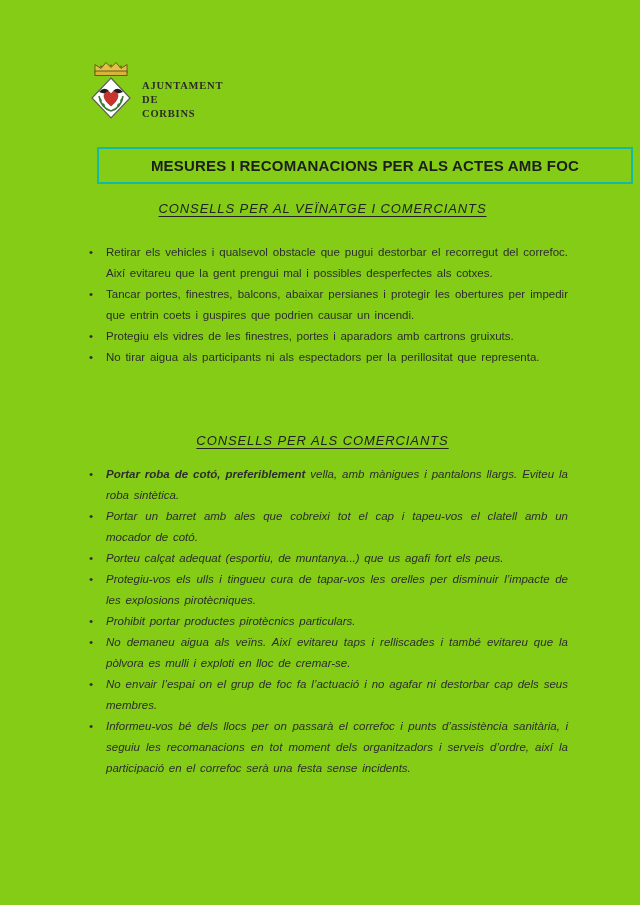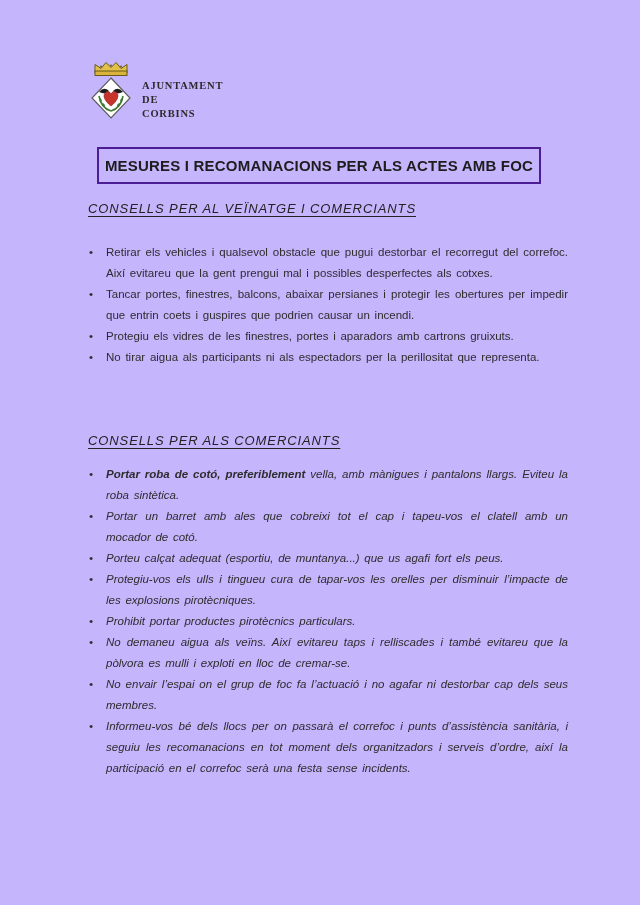--- a/index.html
+++ b/index.html
@@ -4,7 +4,7 @@
 <style>
   html,body { margin:0; padding:0; background:#ffffff; }
   .page {
-    position:relative; width:640px; height:905px; background:#c4b5fd;
+    position:relative; width:640px; height:905px; background:#84cc16;
     font-family:"Liberation Sans", sans-serif; color:#262626; overflow:hidden;
   }
 

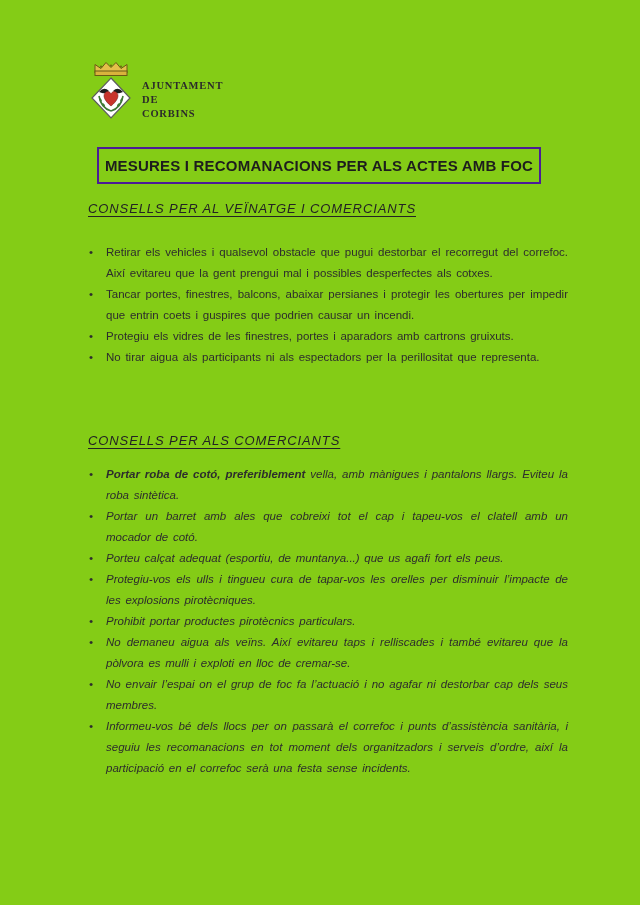--- a/index.html
+++ b/index.html
@@ -20,8 +20,8 @@
 
   
   .title-box {
-    position:absolute; left:97px; top:147px; width:444px;
-    border:2px solid #4c1d95; box-sizing:border-box;
+    position:absolute; left:97px; top:147px; width:536px;
+    border:2px solid #14b8a6; box-sizing:border-box;
     text-align:center; padding:8px 4px;
     font-weight:bold; font-size:15px; letter-spacing:0.2px; color:#1d1d1d;
   }

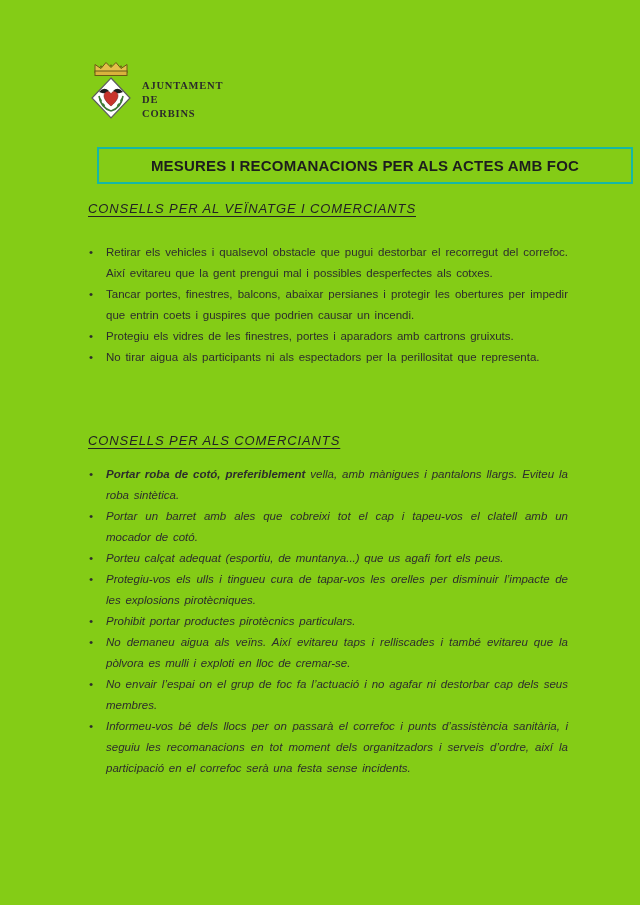--- a/index.html
+++ b/index.html
@@ -28,7 +28,7 @@
 
   
   .section-heading {
-    position:absolute; left:88px; right:83px; text-align:left;
+    position:absolute; left:88px; right:83px; text-align:center;
     font-style:italic; text-decoration:underline; text-underline-offset:3px;
     font-size:13px; letter-spacing:0.9px; color:#232323; font-weight:500;
   }

